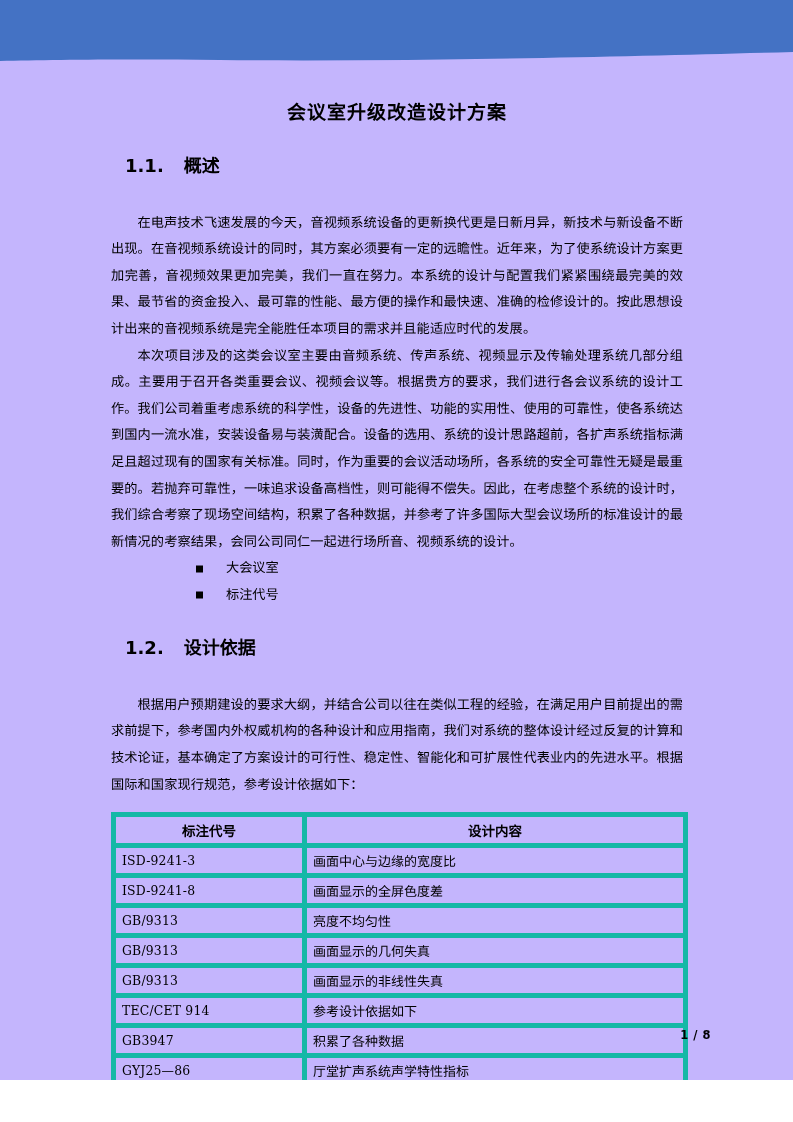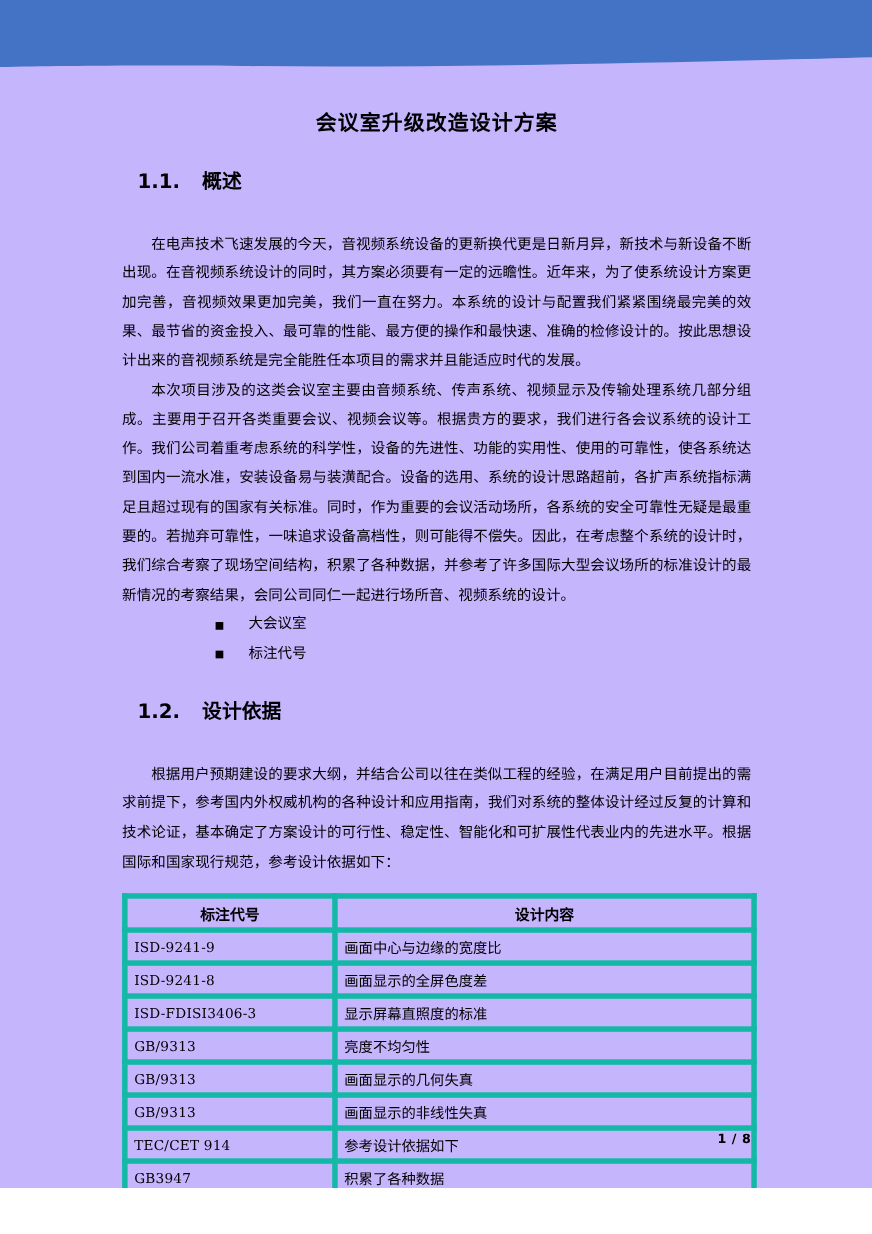--- a/index.html
+++ b/index.html
@@ -221,7 +221,7 @@
       </thead>
       <tbody id="spec-table-body">
           <tr>
-            <td class="code">ISD-9241-9</td>
+            <td class="code">ISD-9241-3</td>
             <td class="desc">画面中心与边缘的宽度比</td>
           </tr>
           <tr>

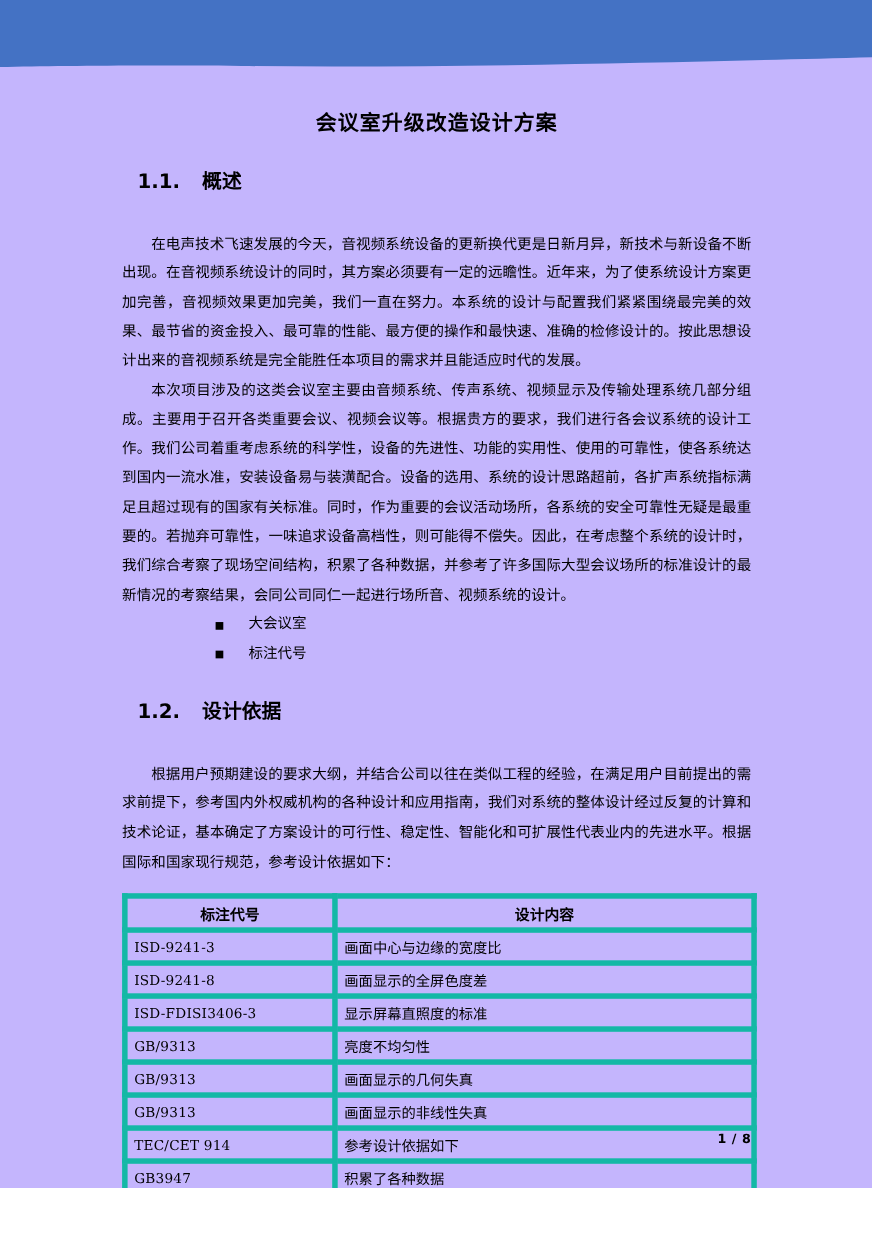--- a/index.html
+++ b/index.html
@@ -229,10 +229,6 @@
             <td class="desc">画面显示的全屏色度差</td>
           </tr>
           <tr>
-            <td class="code">ISD-FDISI3406-3</td>
-            <td class="desc">显示屏幕直照度的标准</td>
-          </tr>
-          <tr>
             <td class="code">GB/9313</td>
             <td class="desc">亮度不均匀性</td>
           </tr>

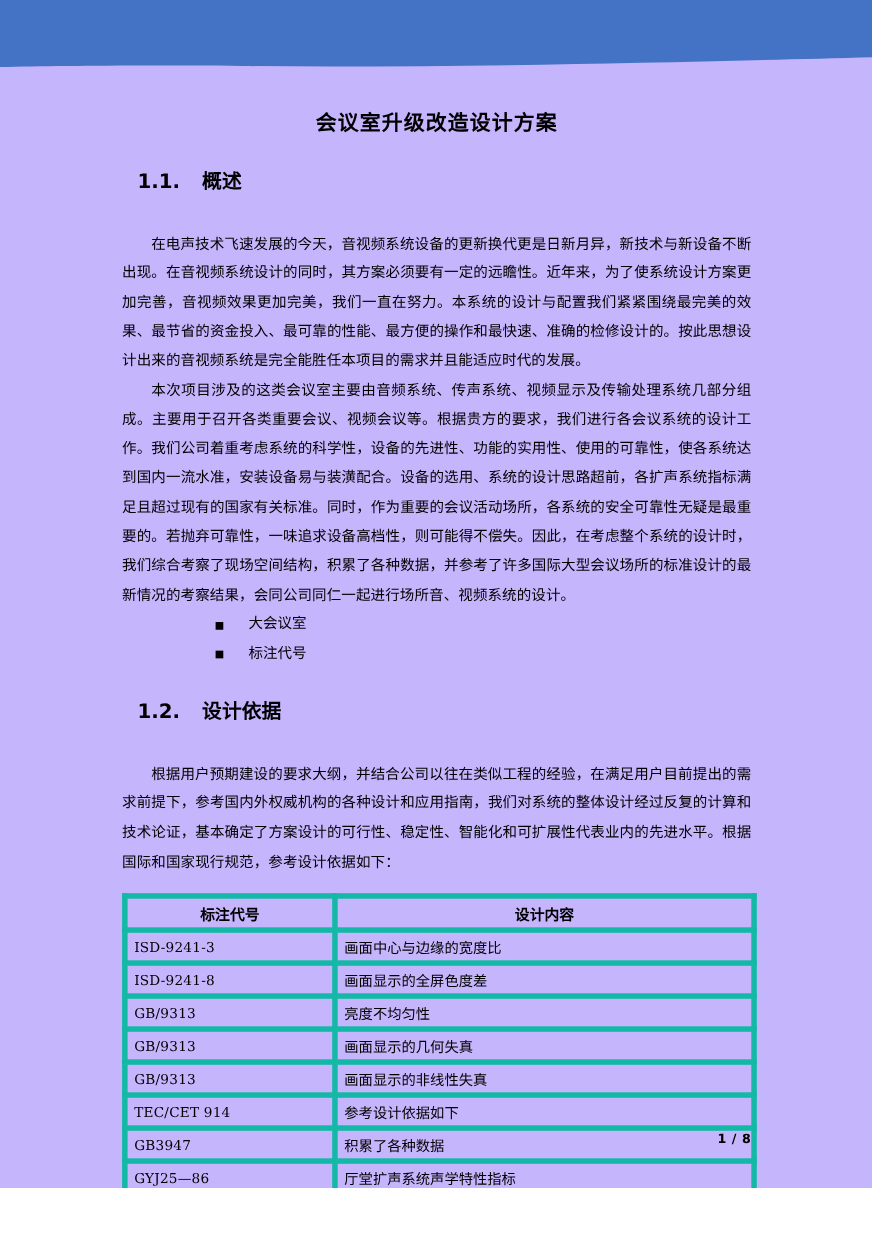--- a/index.html
+++ b/index.html
@@ -156,6 +156,7 @@
     width: 572px;
     text-align: right;
     z-index: 2;
+    padding-left: 28px;
   }
   .footer .pageno {
     font-family: "DejaVu Sans", "Liberation Sans", sans-serif;

